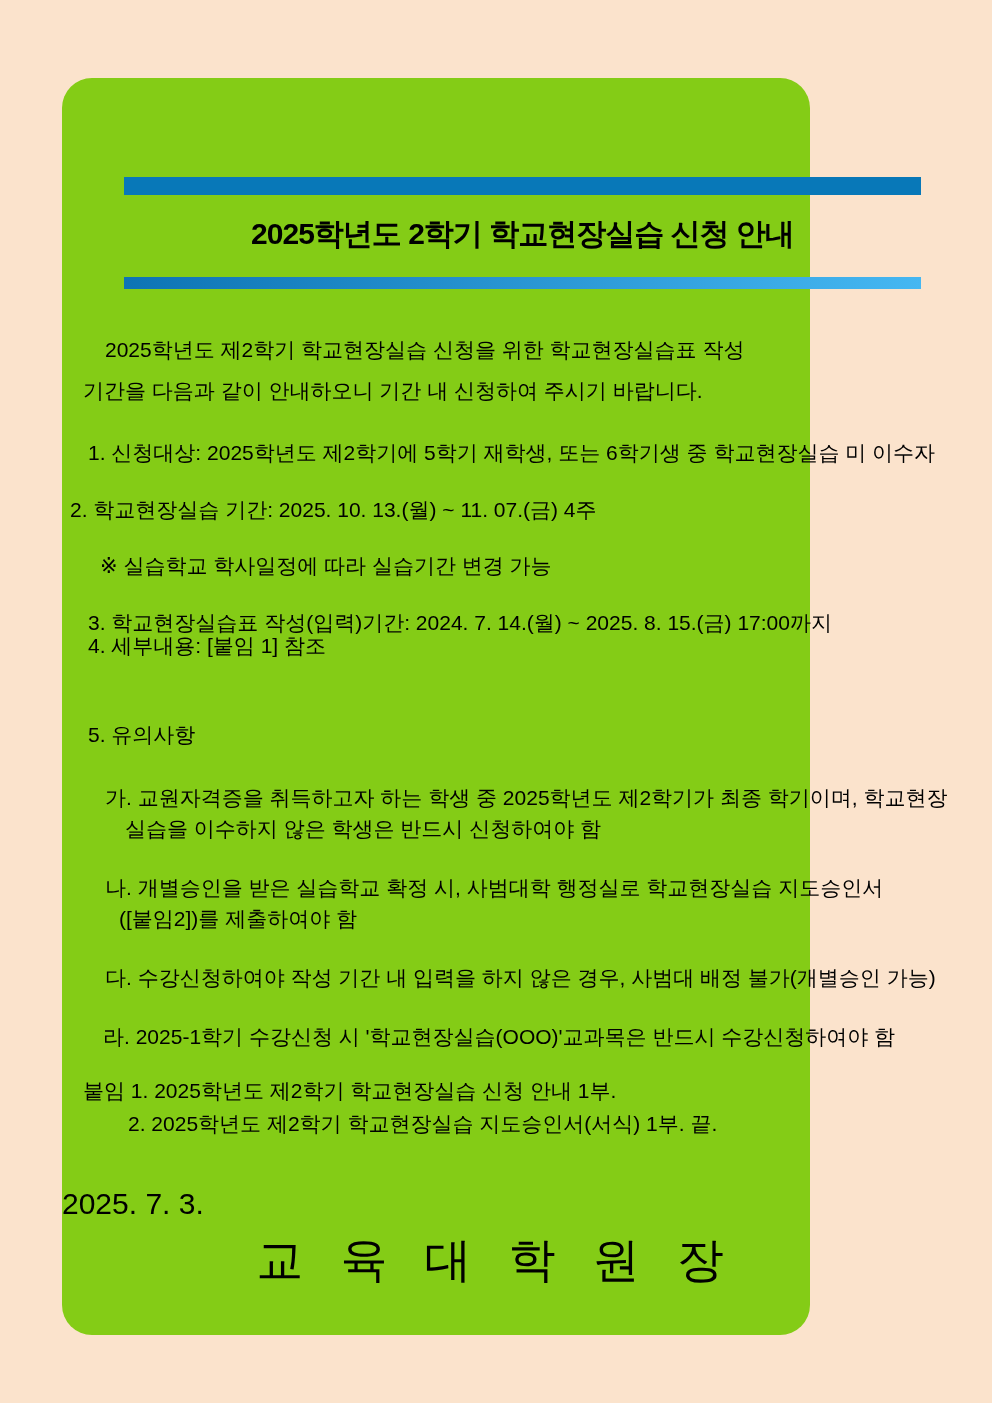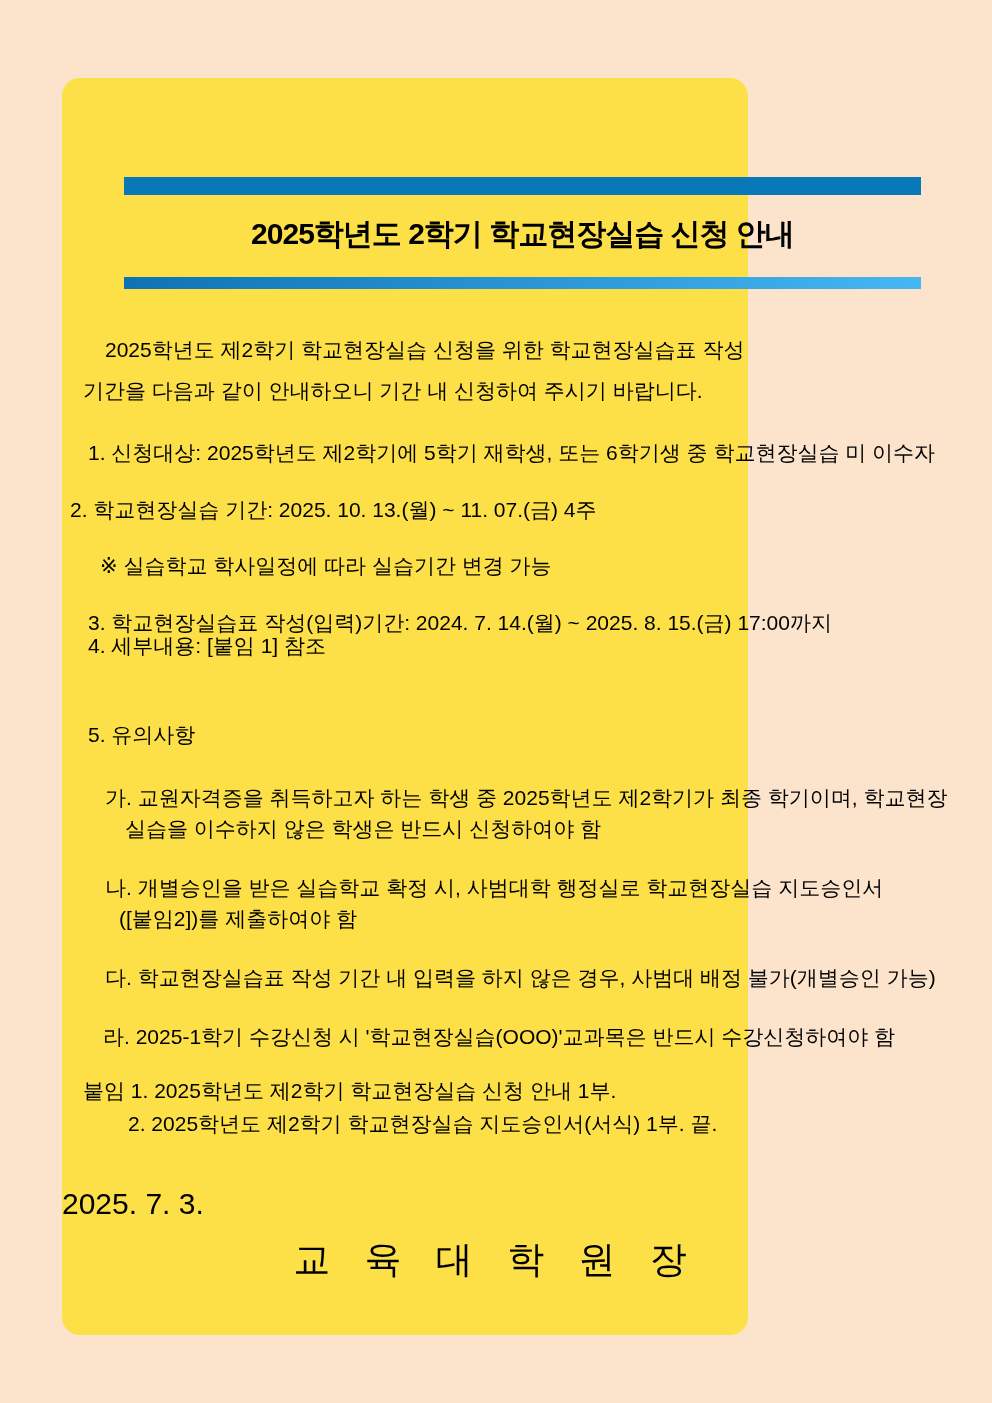--- a/index.html
+++ b/index.html
@@ -18,10 +18,10 @@
     position: absolute;
     left: 62px;
     top: 78px;
-    width: 686px;
+    width: 748px;
     height: 1257px;
-    background: #fde047;
-    border-radius: 18px;
+    background: #84cc16;
+    border-radius: 30px;
   }
   .header-bar-top {
     position: absolute;

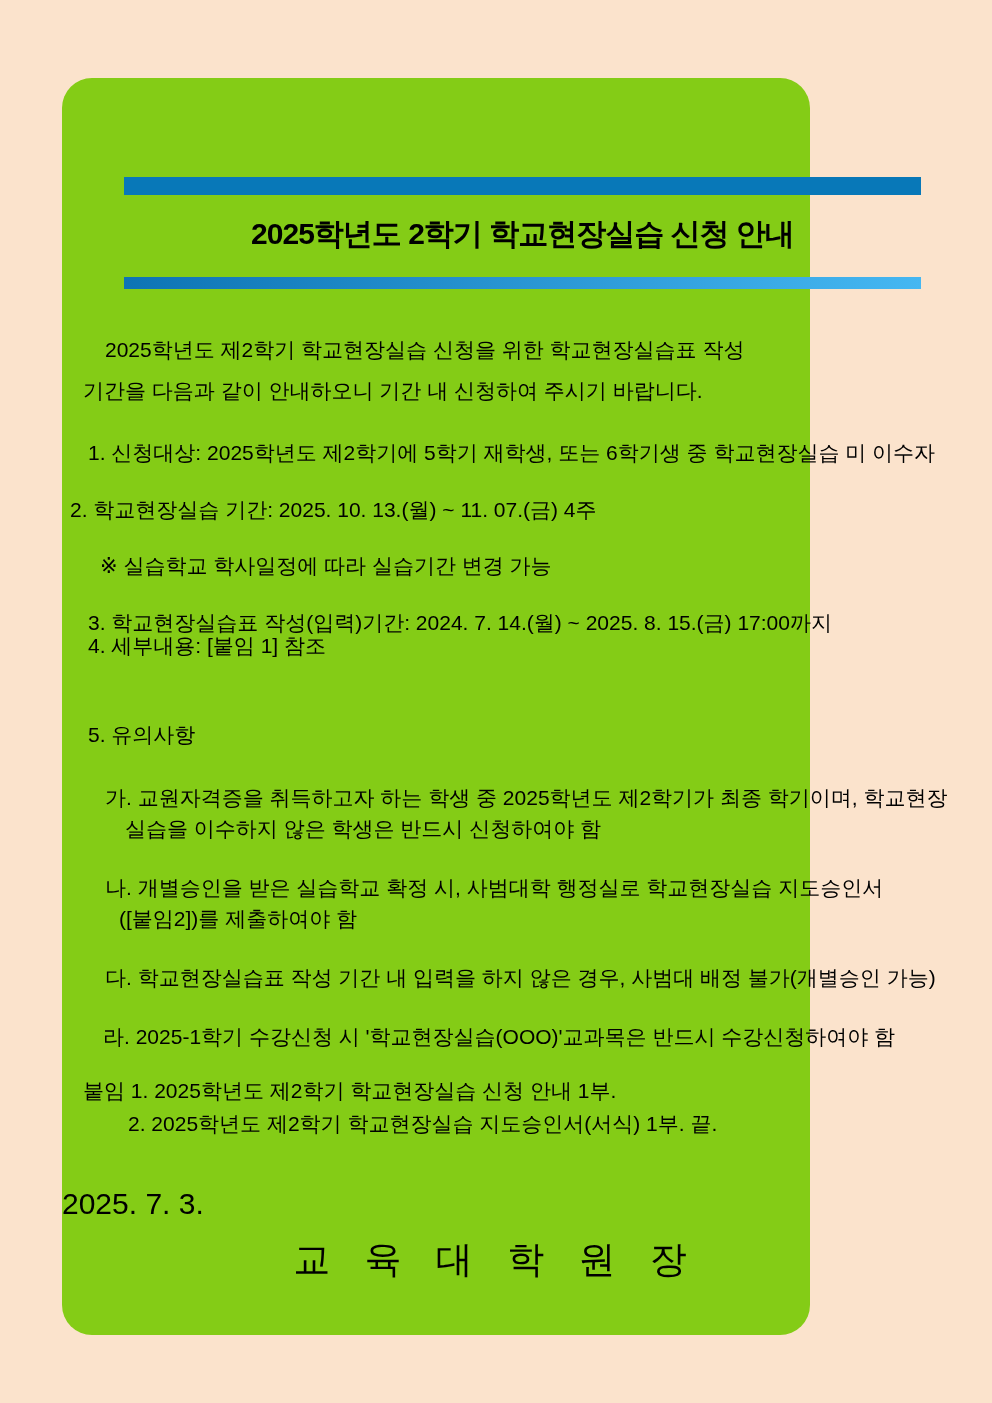--- a/index.html
+++ b/index.html
@@ -120,7 +120,7 @@
   <div class="line sub-na-1">나. 개별승인을 받은 실습학교 확정 시, 사범대학 행정실로 학교현장실습 지도승인서</div>
   <div class="line sub-ga-2">실습을 이수하지 않은 학생은 반드시 신청하여야 함</div>
   <div class="line sub-na-2">([붙임2])를 제출하여야 함</div>
-  <div class="line sub-da">다. 학교현장실습표 작성 기간 내 입력을 하지 않은 경우, 사범대 배정 불가(개별승인 가능)</div>
+  <div class="line sub-da">다. 수강신청하여야 작성 기간 내 입력을 하지 않은 경우, 사범대 배정 불가(개별승인 가능)</div>
   <div class="line sub-ra">라. 2025-1학기 수강신청 시 '학교현장실습(OOO)'교과목은 반드시 수강신청하여야 함</div>
 
   <div class="line attach-1">붙임  1. 2025학년도 제2학기 학교현장실습 신청 안내 1부.</div>

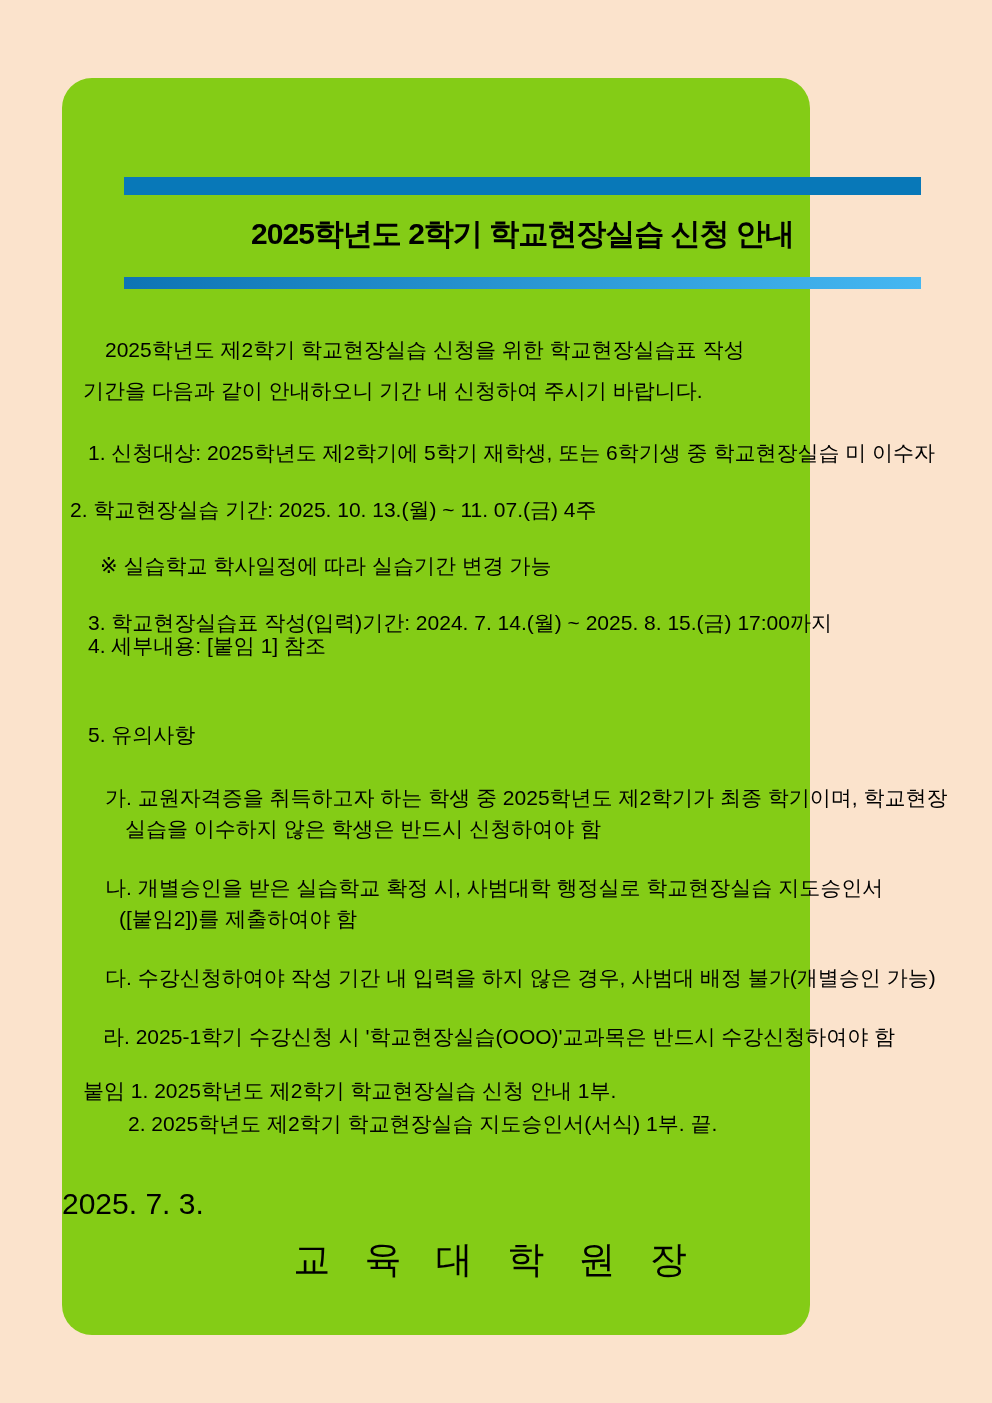--- a/index.html
+++ b/index.html
@@ -89,7 +89,7 @@
     top: 1158px;
     width: 868px;
     text-align: center;
-    font-size: 37px;
+    font-size: 47px;
     line-height: 48px;
     letter-spacing: 12px;
     white-space: nowrap;

